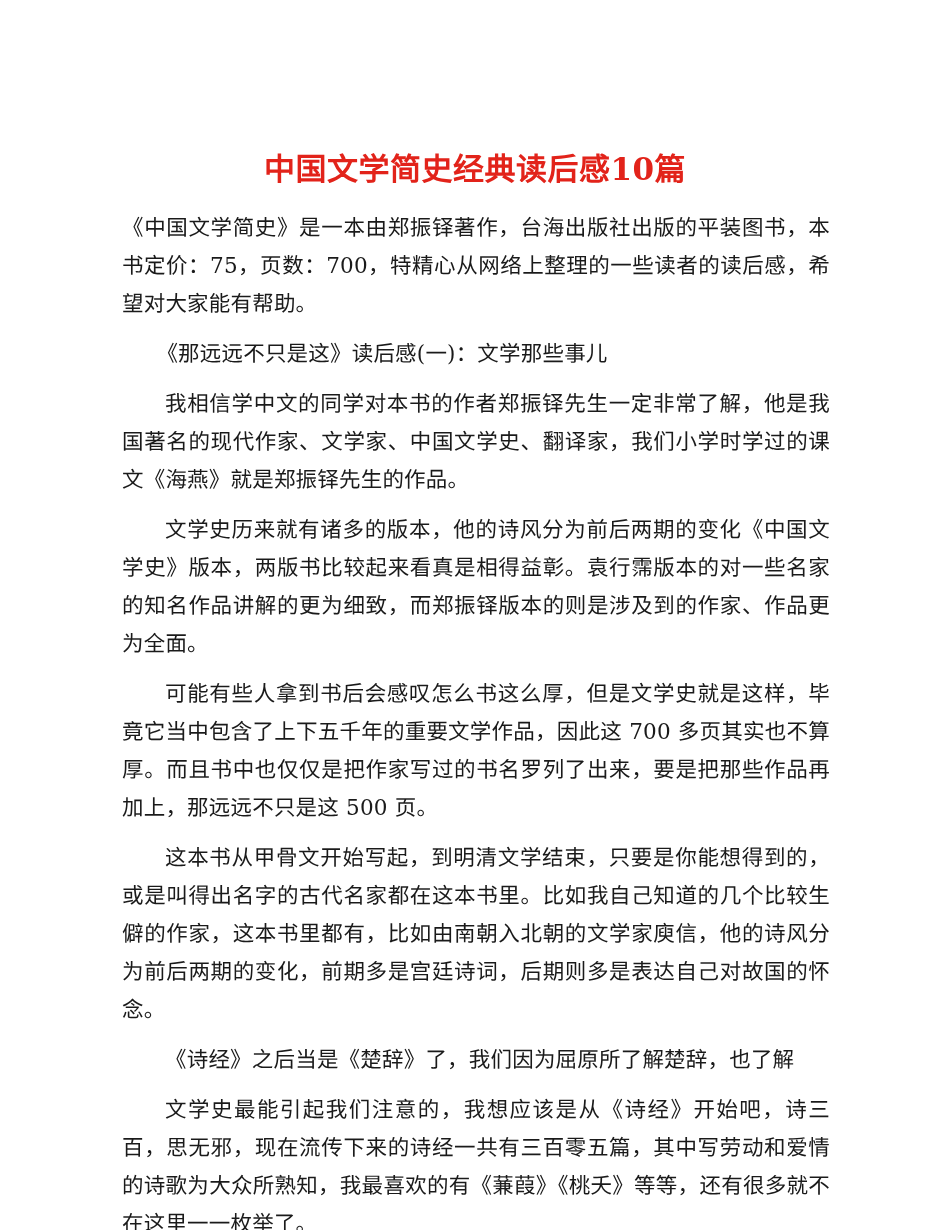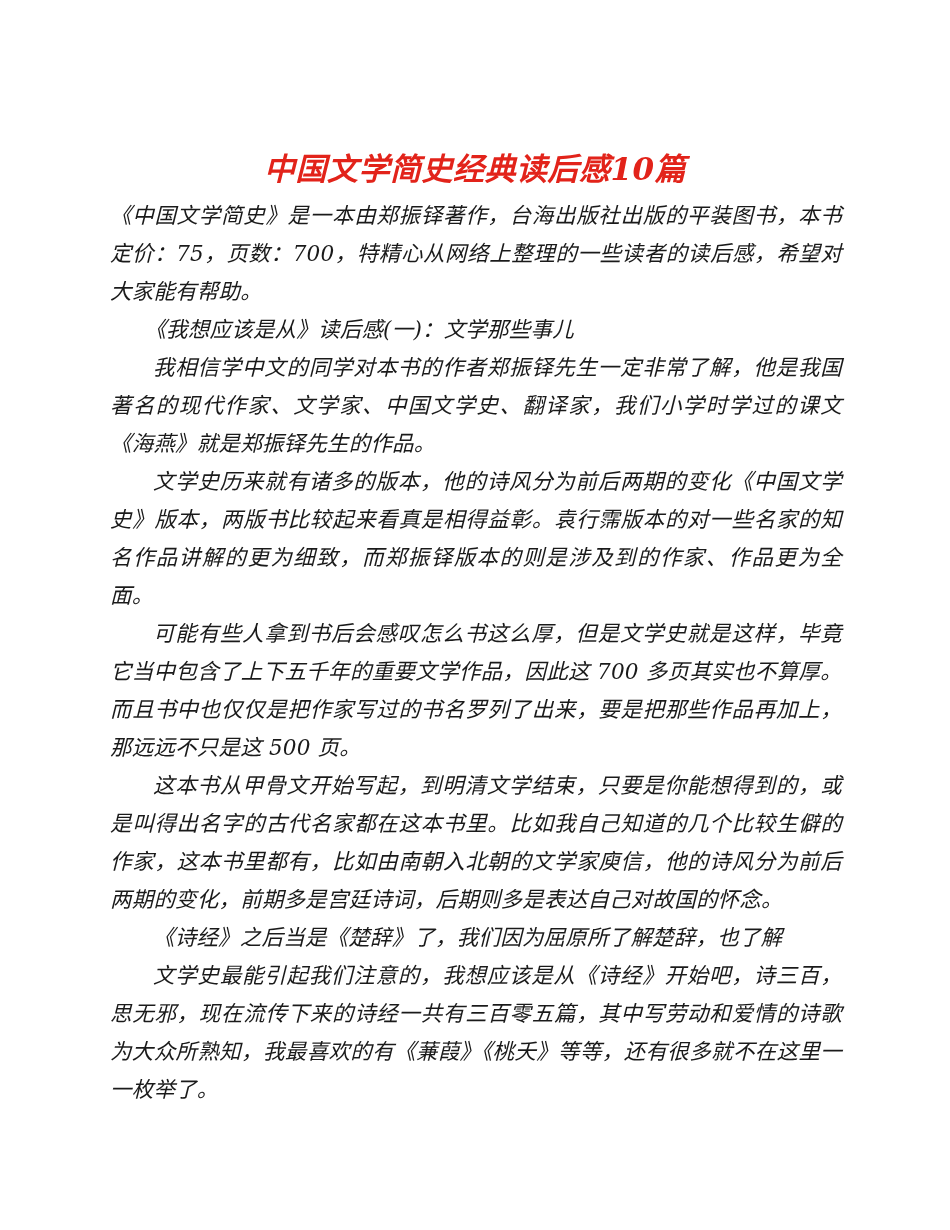--- a/index.html
+++ b/index.html
@@ -22,7 +22,6 @@
     height: 906px;
     background: #ffffff;
     box-sizing: border-box;
-    font-style: italic;
   }
 
   

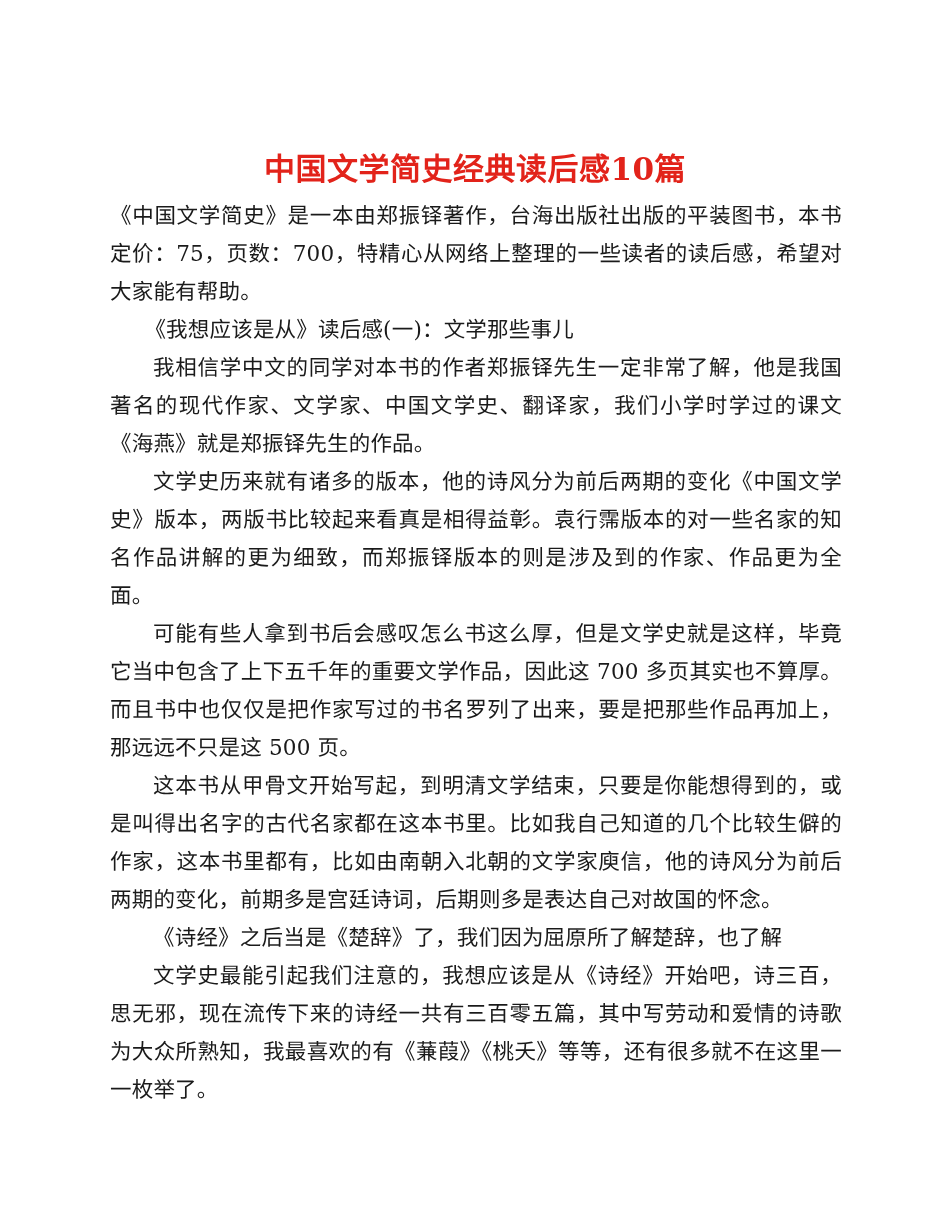--- a/index.html
+++ b/index.html
@@ -55,7 +55,7 @@
   }
 
   .doc-body p {
-    margin: 0;
+    margin: 12px;
     padding: 0;
     text-align: justify;
     text-justify: inter-ideograph;

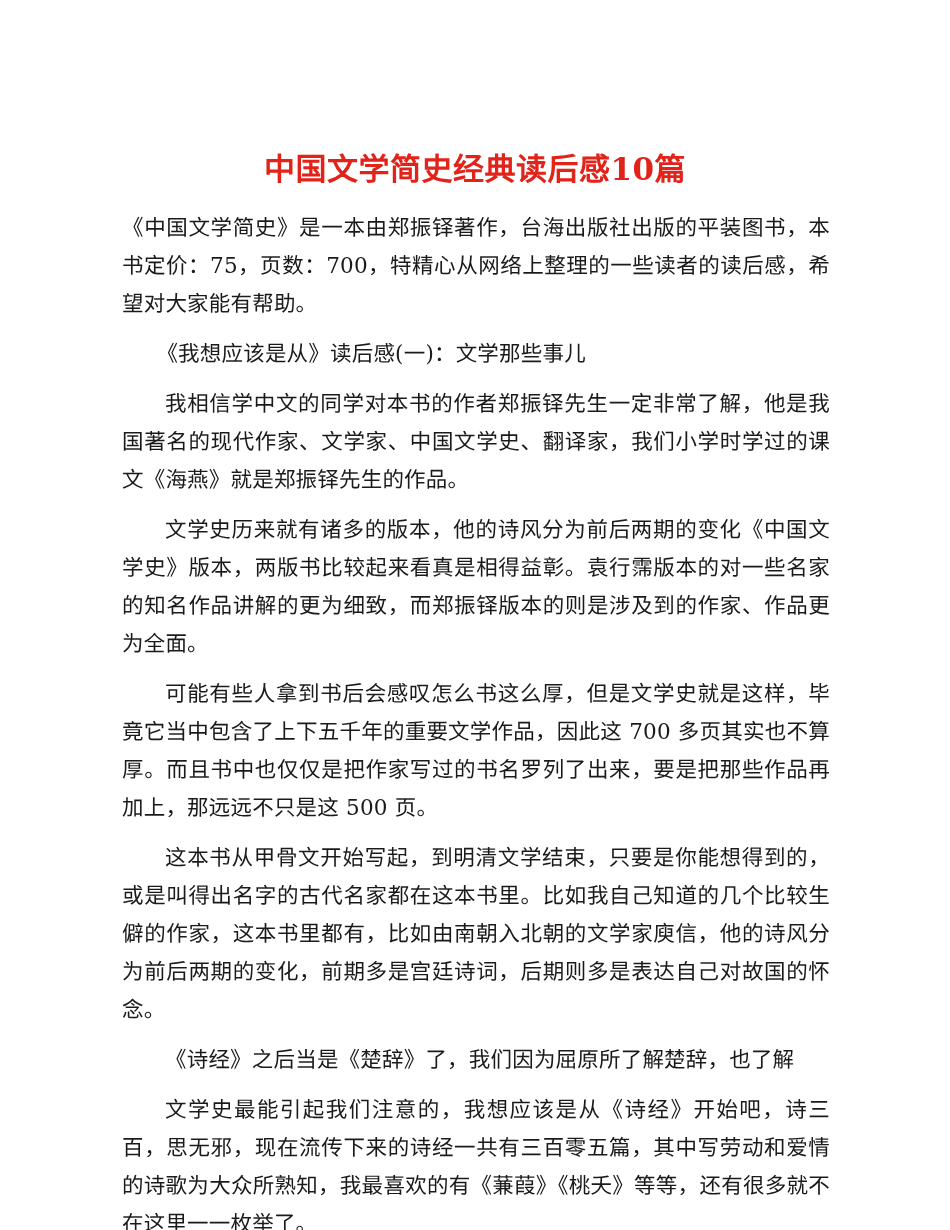--- a/index.html
+++ b/index.html
@@ -89,7 +89,7 @@
 
     <p class="para-flush">《中国文学简史》是一本由郑振铎著作，台海出版社出版的平装图书，本书定价：75，页数：700，特精心从网络上整理的一些读者的读后感，希望对大家能有帮助。</p>
 
-    <p class="para-indent-bracket">《我想应该是从》读后感(一)：文学那些事儿</p>
+    <p class="para-indent-bracket">《那远远不只是这》读后感(一)：文学那些事儿</p>
 
     <p class="para-indent">我相信学中文的同学对本书的作者郑振铎先生一定非常了解，他是我国著名的现代作家、文学家、中国文学史、翻译家，我们小学时学过的课文《海燕》就是郑振铎先生的作品。</p>
 

